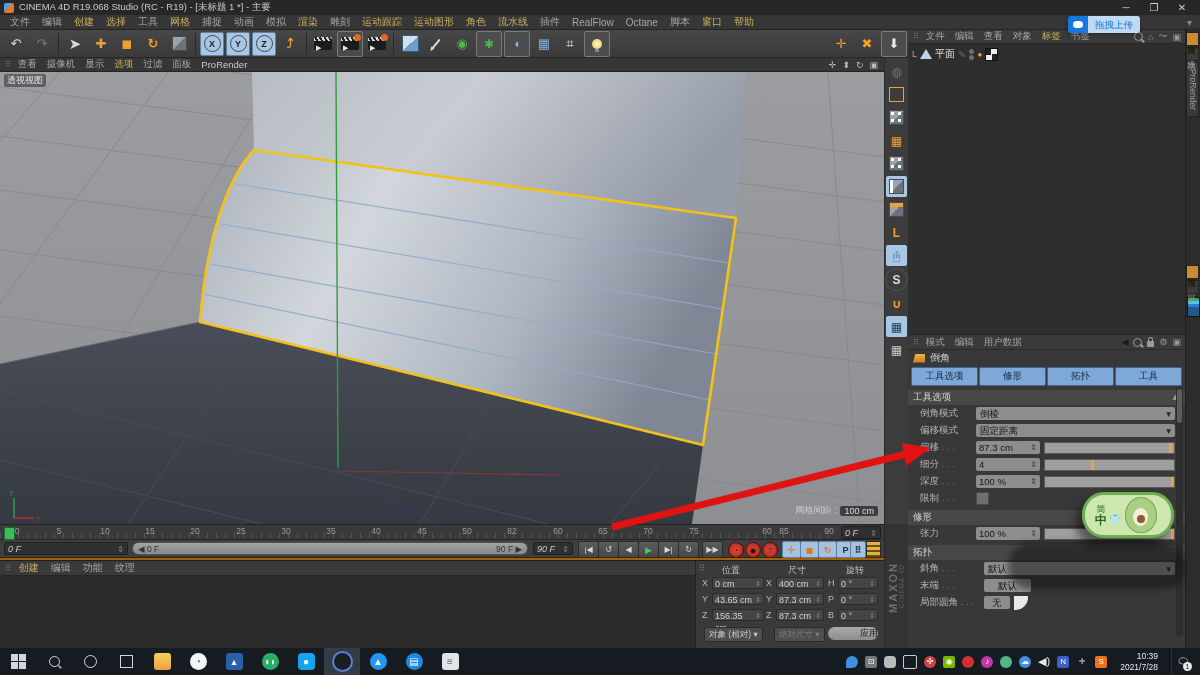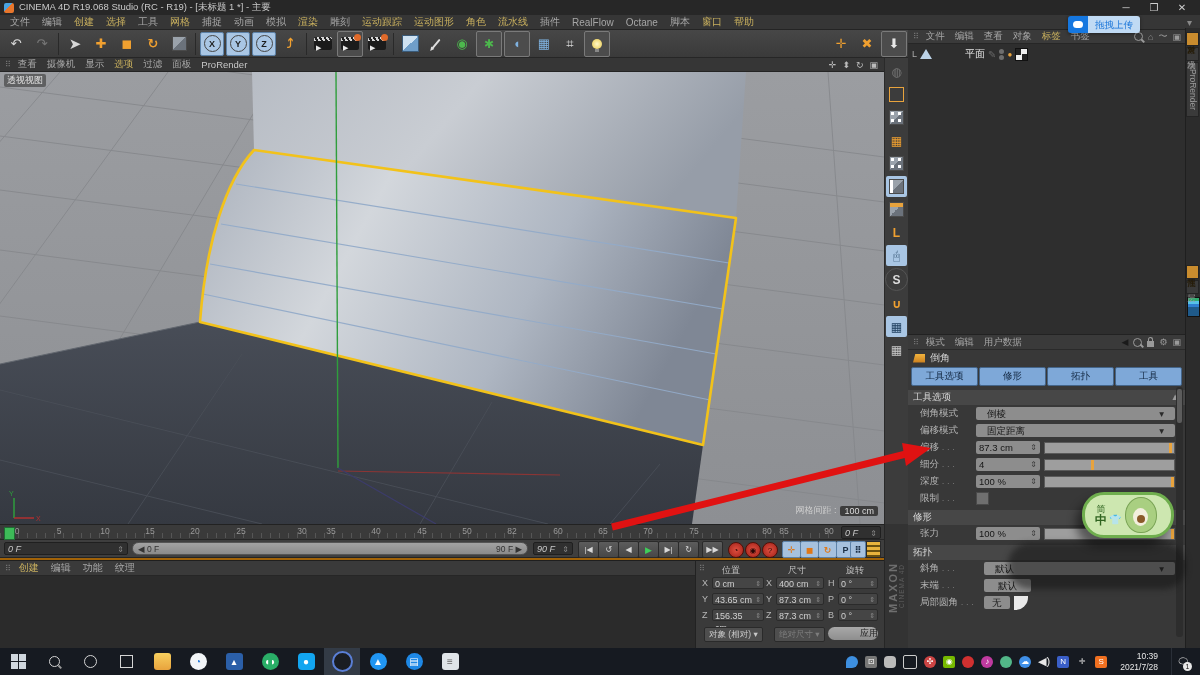--- a/index.html
+++ b/index.html
@@ -424,7 +424,7 @@
     <div id="objrow">
       <span style="color:#aaa;font-size:9px;">L</span>
       <span class="planeic"></span>
-      <span style="color:#e4e4e4;margin-left:30px;">平面</span>
+      <span style="color:#e4e4e4;">平面</span>
       <span style="color:#666;">✎</span>
       <span class="vdots">
           <i></i>

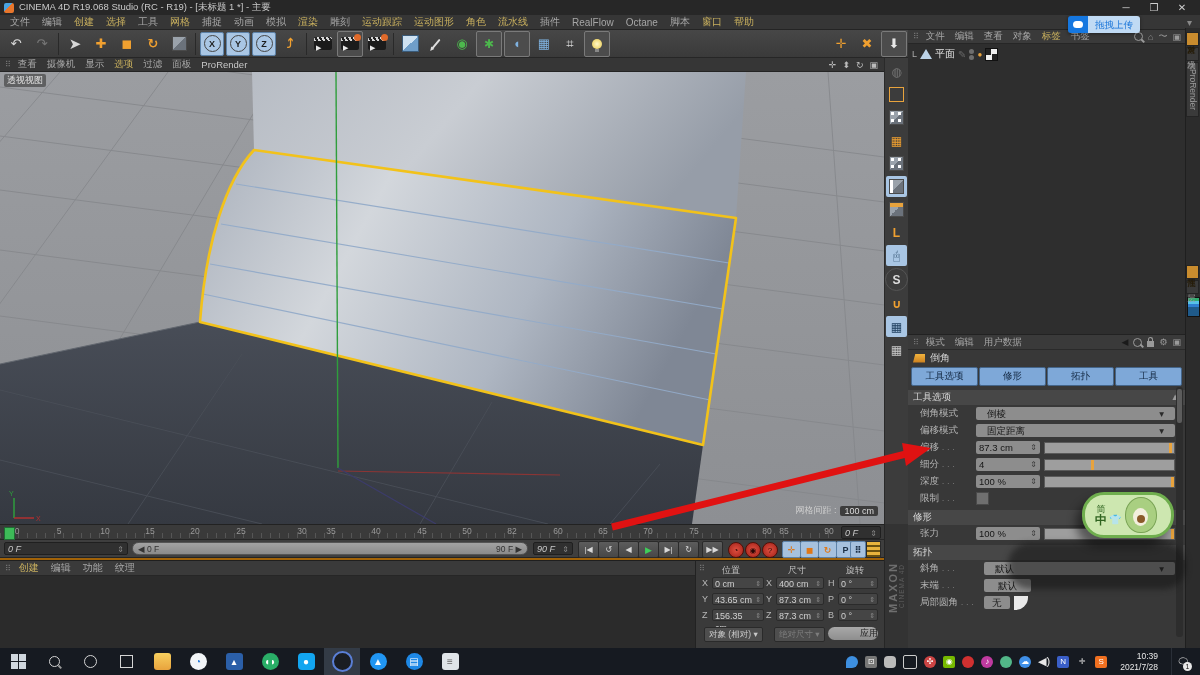--- a/index.html
+++ b/index.html
@@ -86,7 +86,7 @@
   .alab{width:52px;color:#b5b5b5;font-size:9.5px;white-space:nowrap;flex-shrink:0;}
   .alab.dots::after{content:" . . .";color:#777;}
   .asel{flex:1;background:#8d8d8d;color:#161616;font-size:9.5px;height:13px;line-height:13px;
-        padding:0 11px;border-radius:2px;display:flex;}
+        padding:0 4px;border-radius:2px;display:flex;}
   .asel::after{content:"▾";margin-left:auto;color:#2a2a2a;}
   .afield{width:58px;background:#8d8d8d;color:#161616;font-size:9.5px;height:13px;line-height:13px;
           padding:0 3px;border-radius:2px;display:flex;flex-shrink:0;}

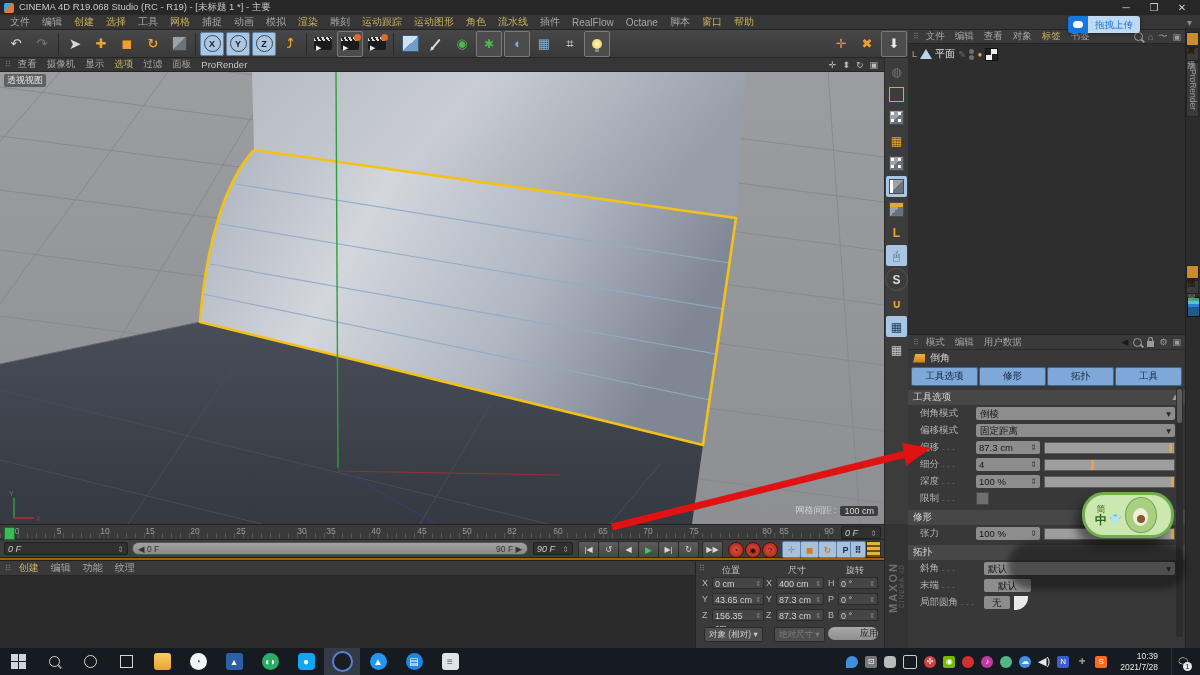--- a/index.html
+++ b/index.html
@@ -549,7 +549,7 @@
     <span class="tick" style="left:150px;">15</span>
     <span class="tick" style="left:195px;">20</span>
     <span class="tick" style="left:241px;">25</span>
-    <span class="tick" style="left:302px;">30</span>
+    <span class="tick" style="left:286px;">30</span>
     <span class="tick" style="left:331px;">35</span>
     <span class="tick" style="left:376px;">40</span>
     <span class="tick" style="left:422px;">45</span>

